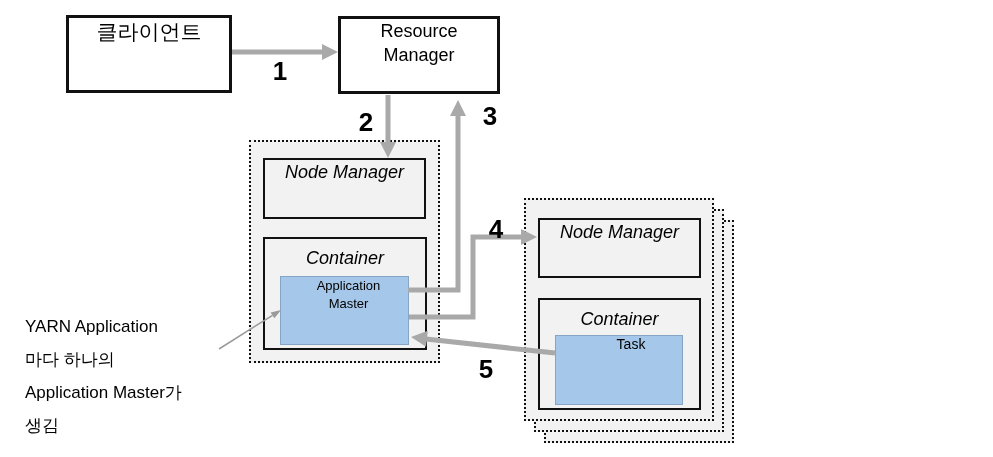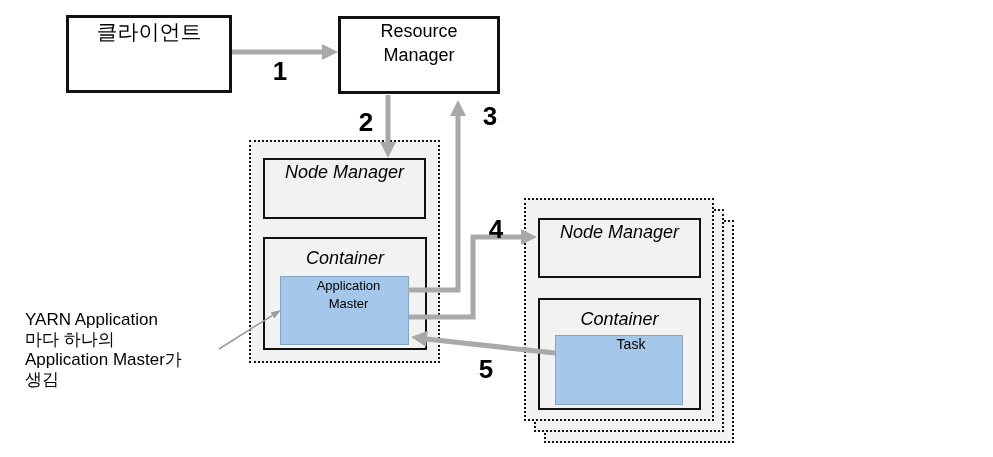--- a/index.html
+++ b/index.html
@@ -25,7 +25,7 @@
   .bluebox{border:1px solid var(--blue-border);background:var(--blue-fill);}
   .preline{white-space:pre-line;}
   .step{position:absolute;transform:translate(-50%,-50%);font-size:26px;font-weight:bold;line-height:1;}
-  .annotation{position:absolute;left:25px;top:310px;width:190px;font-size:17px;line-height:20px;}
+  .annotation{position:absolute;left:25px;top:310px;width:190px;font-size:17px;line-height:33px;}
   svg.arrows{position:absolute;left:0;top:0;pointer-events:none;}
   svg.arrows *{stroke-linejoin:miter;}
   .lbl-lg{font-size:21px;}

